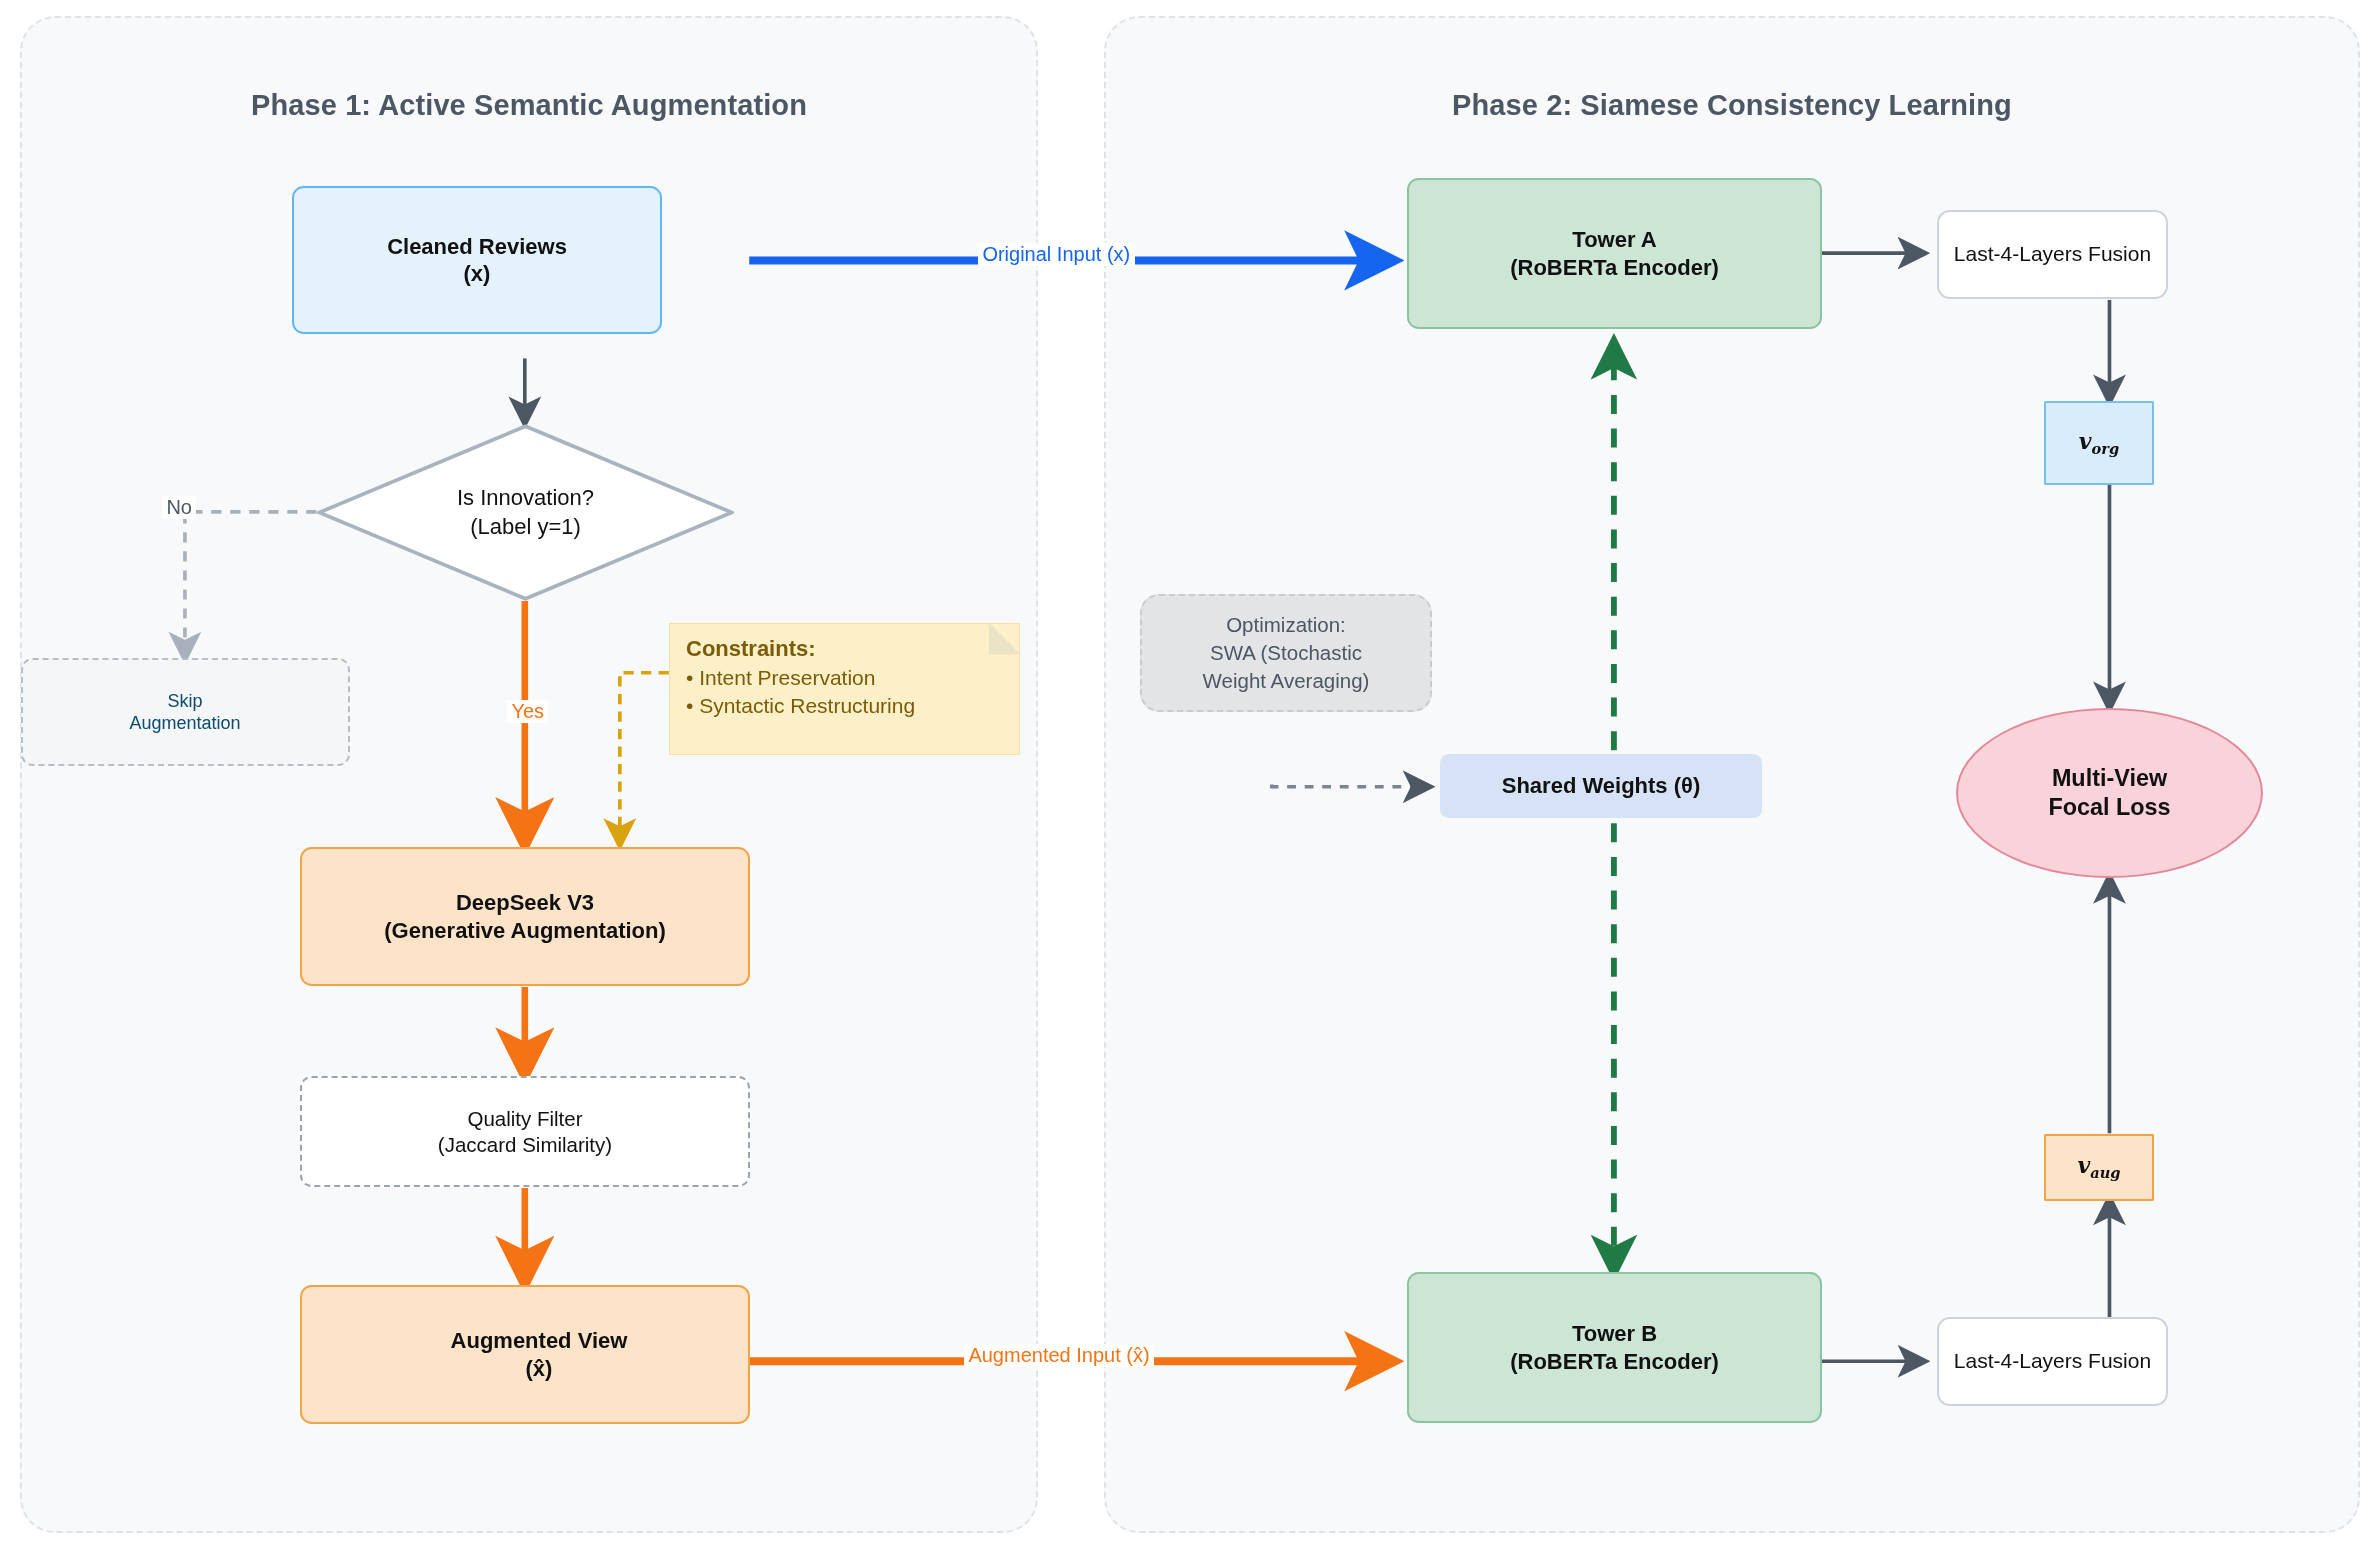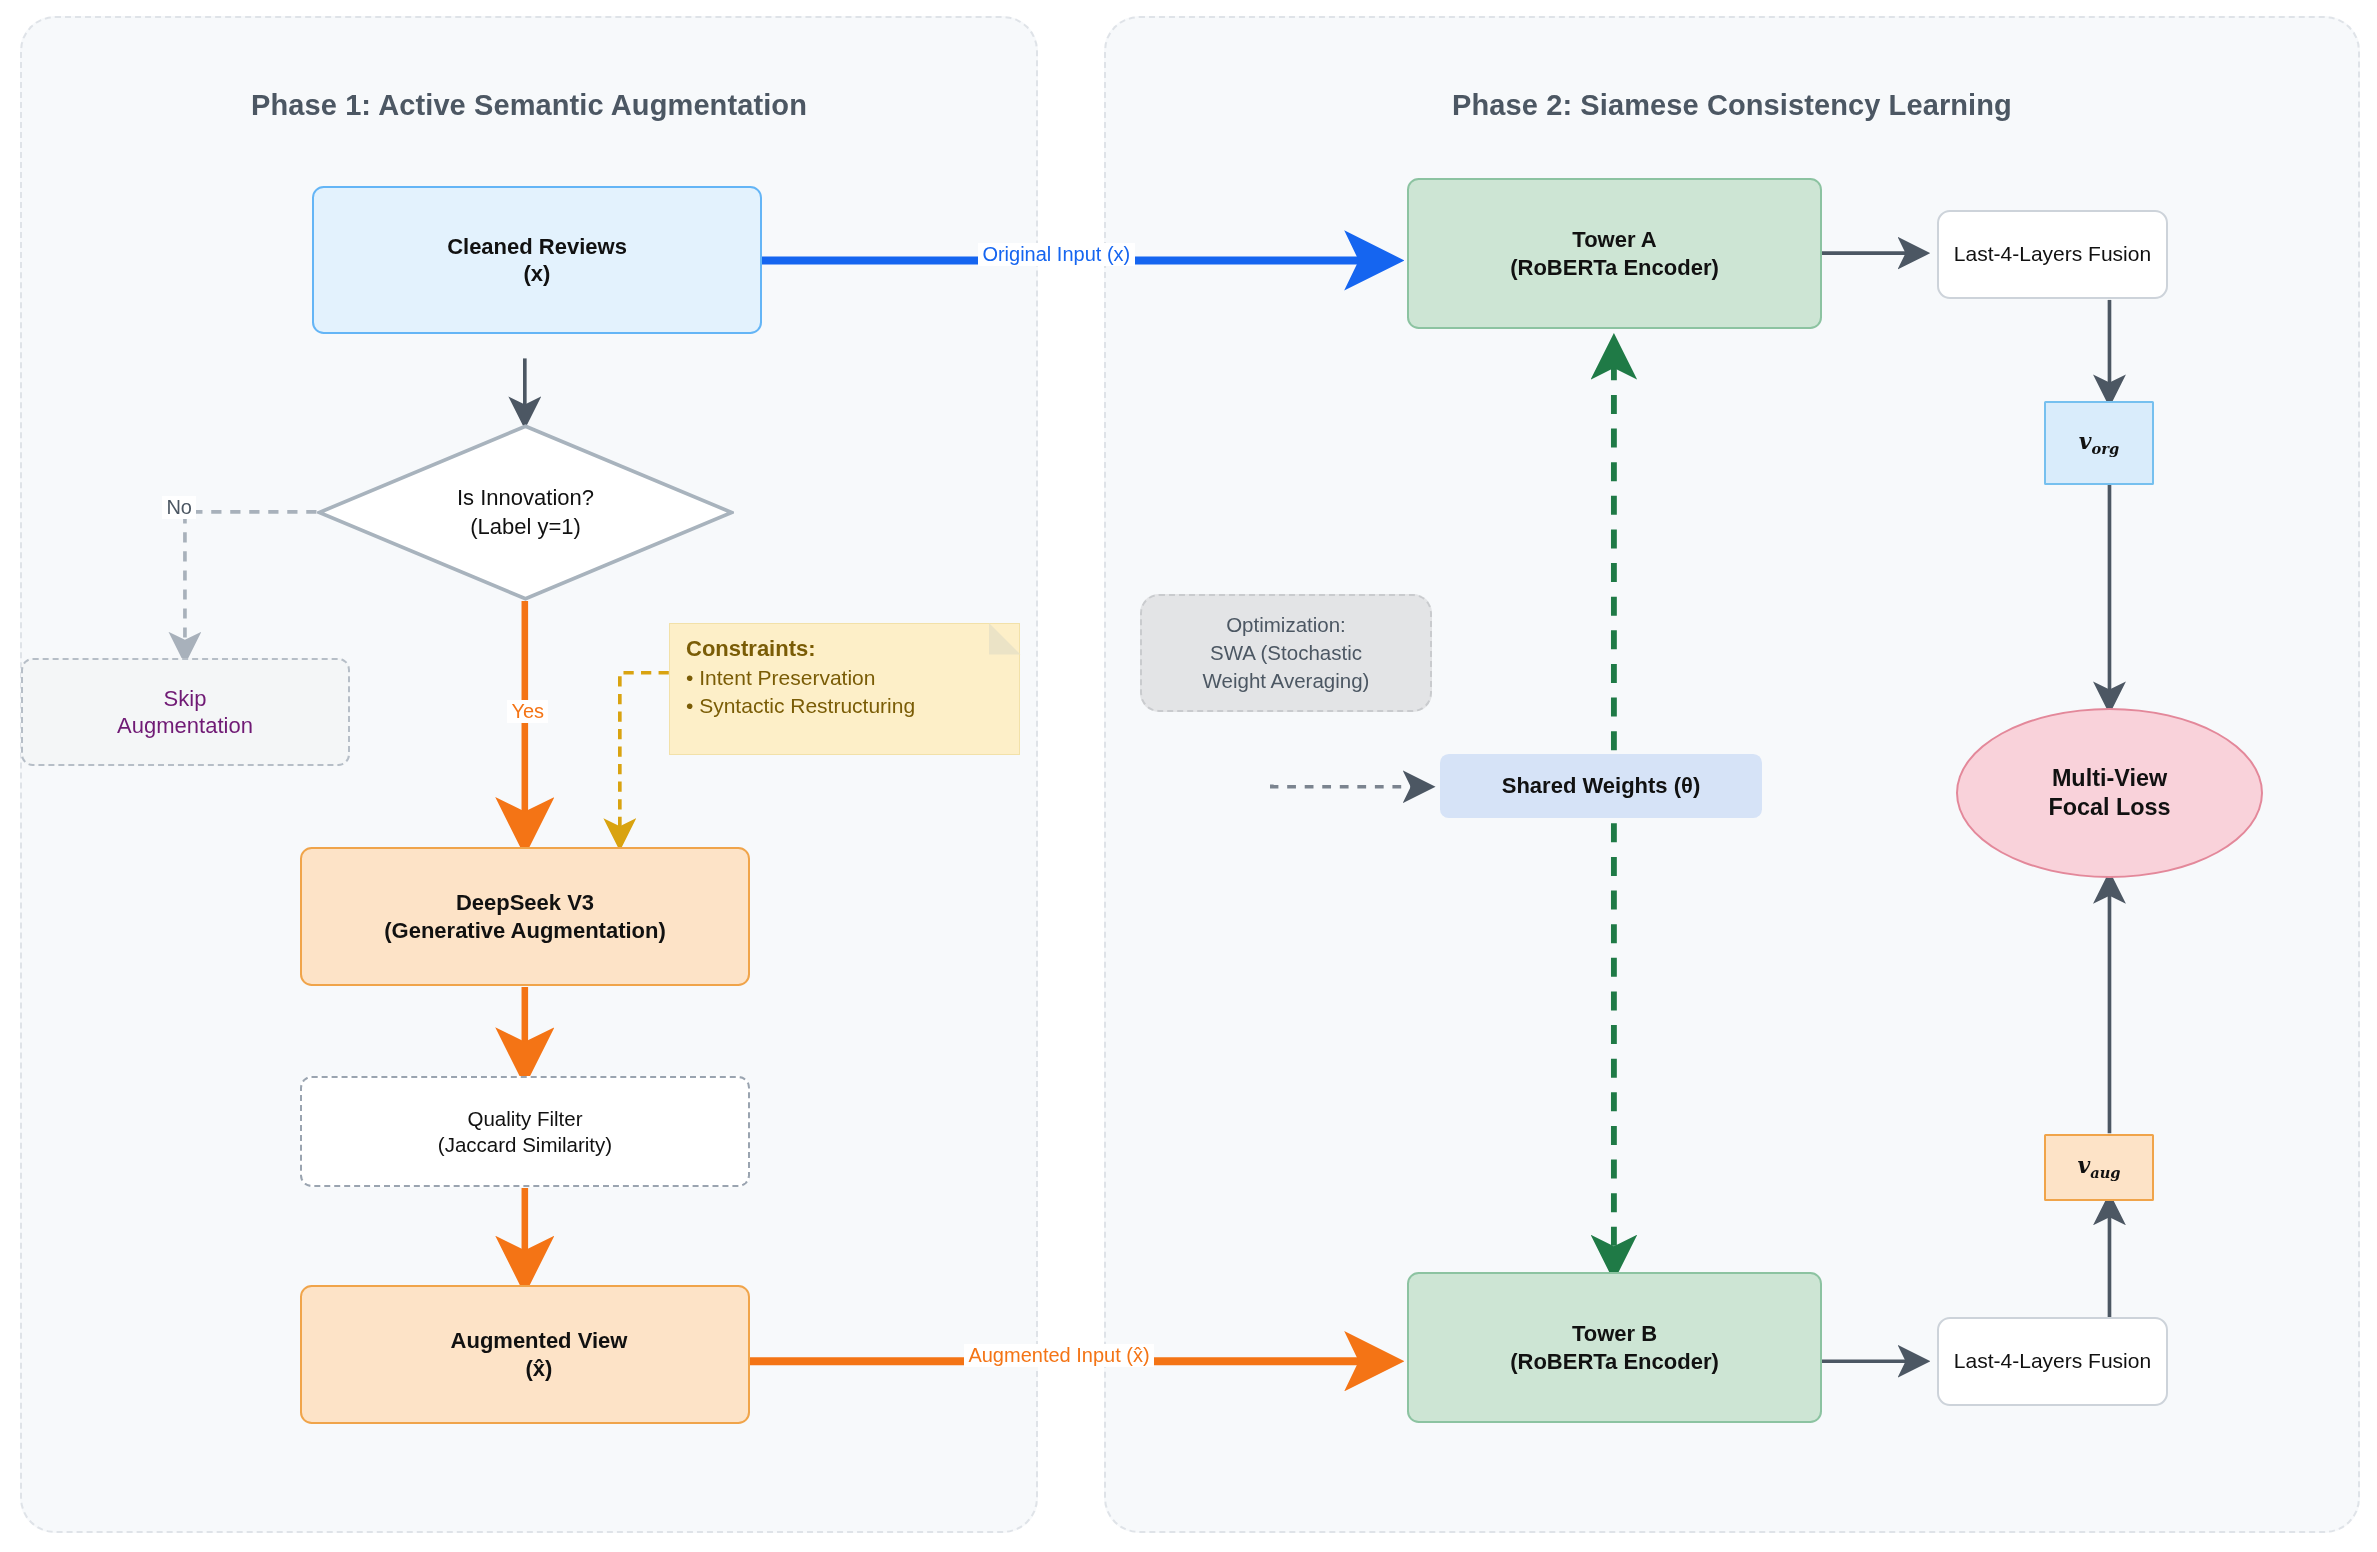--- a/index.html
+++ b/index.html
@@ -135,7 +135,7 @@
     <path d="M1740,1073 L1740,1076 L1955,1076" stroke="#7b848f" stroke-width="5" stroke-dasharray="12,12" fill="none" marker-end="url(#ar-gray)"></path>
   </svg>
 
-  <div class="node blue-box" style="left:312px;top:186px;width:450px;height:148px;">
+  <div class="node blue-box" style="left:292px;top:186px;width:370px;height:148px;">
     <span class="l1">Cleaned Reviews</span>
     <span class="l2">(x)</span>
   </div>

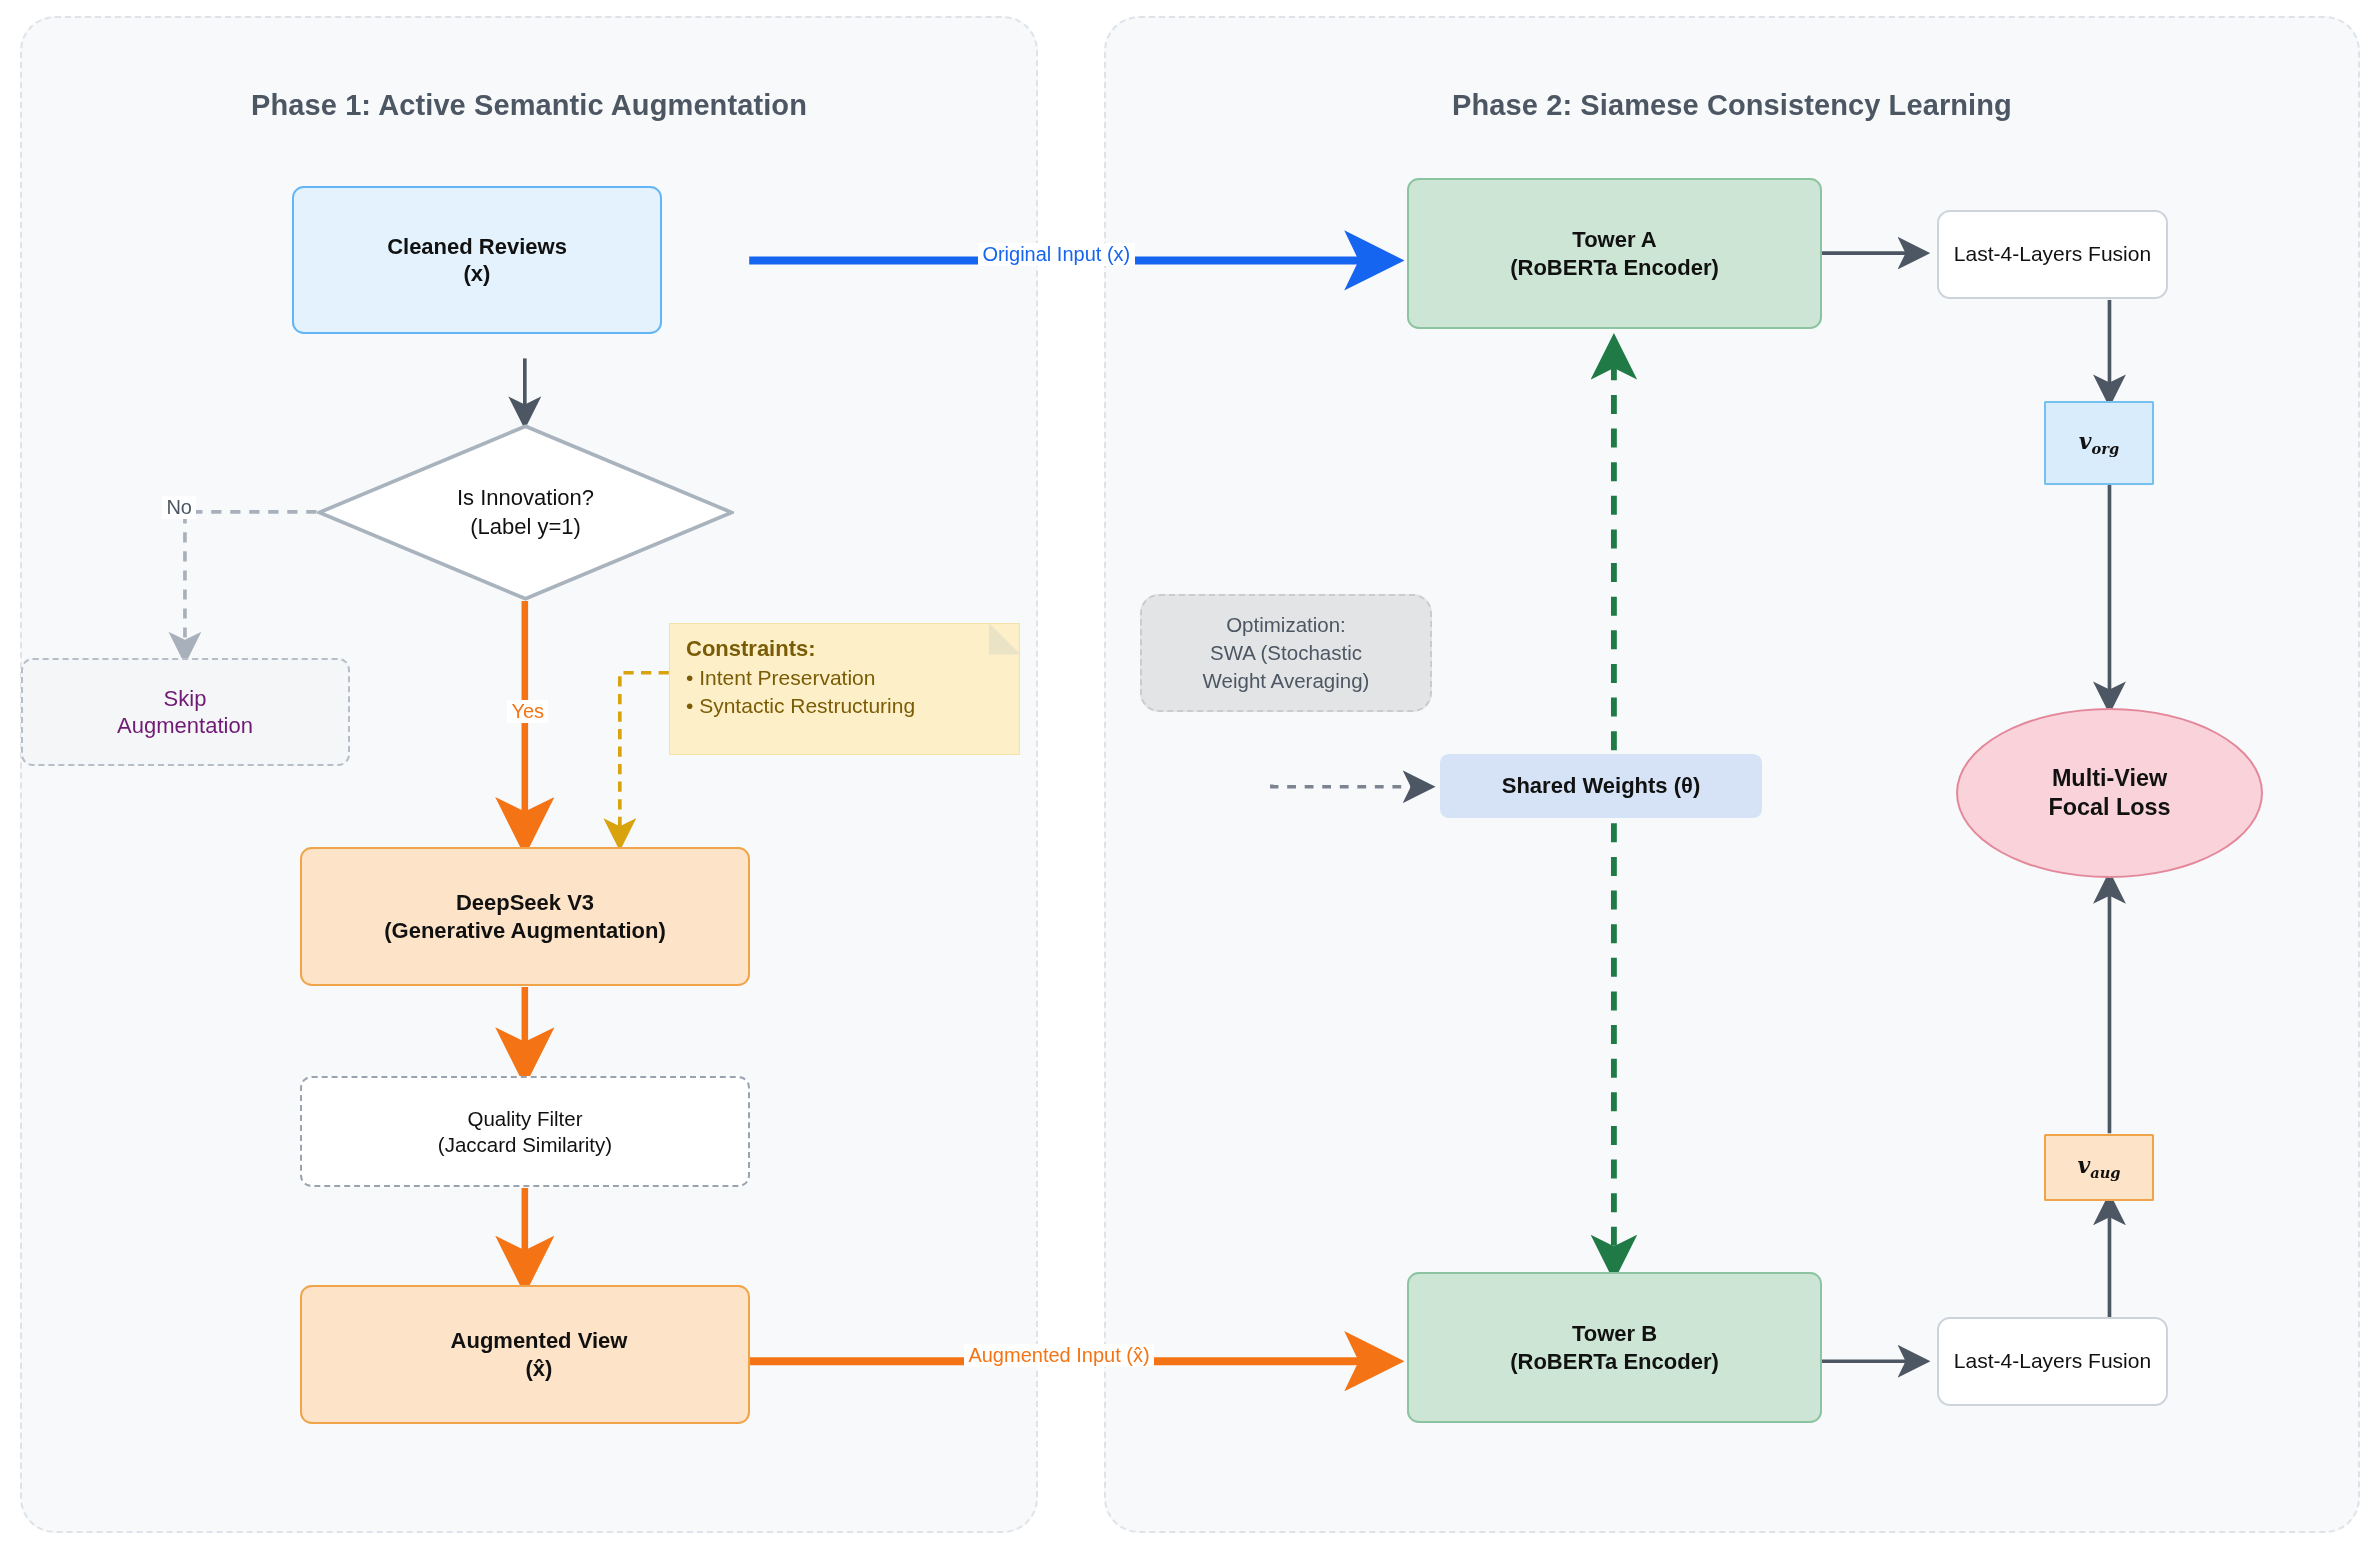--- a/index.html
+++ b/index.html
@@ -27,7 +27,7 @@
     font-size:22px;color:#111;text-align:center;line-height:1.3;}
 
   .dashgray-box{background:#f4f6f7;border:2.2px dashed #b6bec7;border-radius:11.7px;
-                color:#701a75;font-size:22px;}
+                color:#0c4a6e;font-size:18px;}
   .orange-box{background:#fde3c7;border:2.2px solid #f0a44a;border-radius:11.7px;
               color:#111;font-size:22px;font-weight:bold;}
   .white-dash-box{background:#ffffff;border:2.2px dashed #9aa4b0;border-radius:11.7px;

